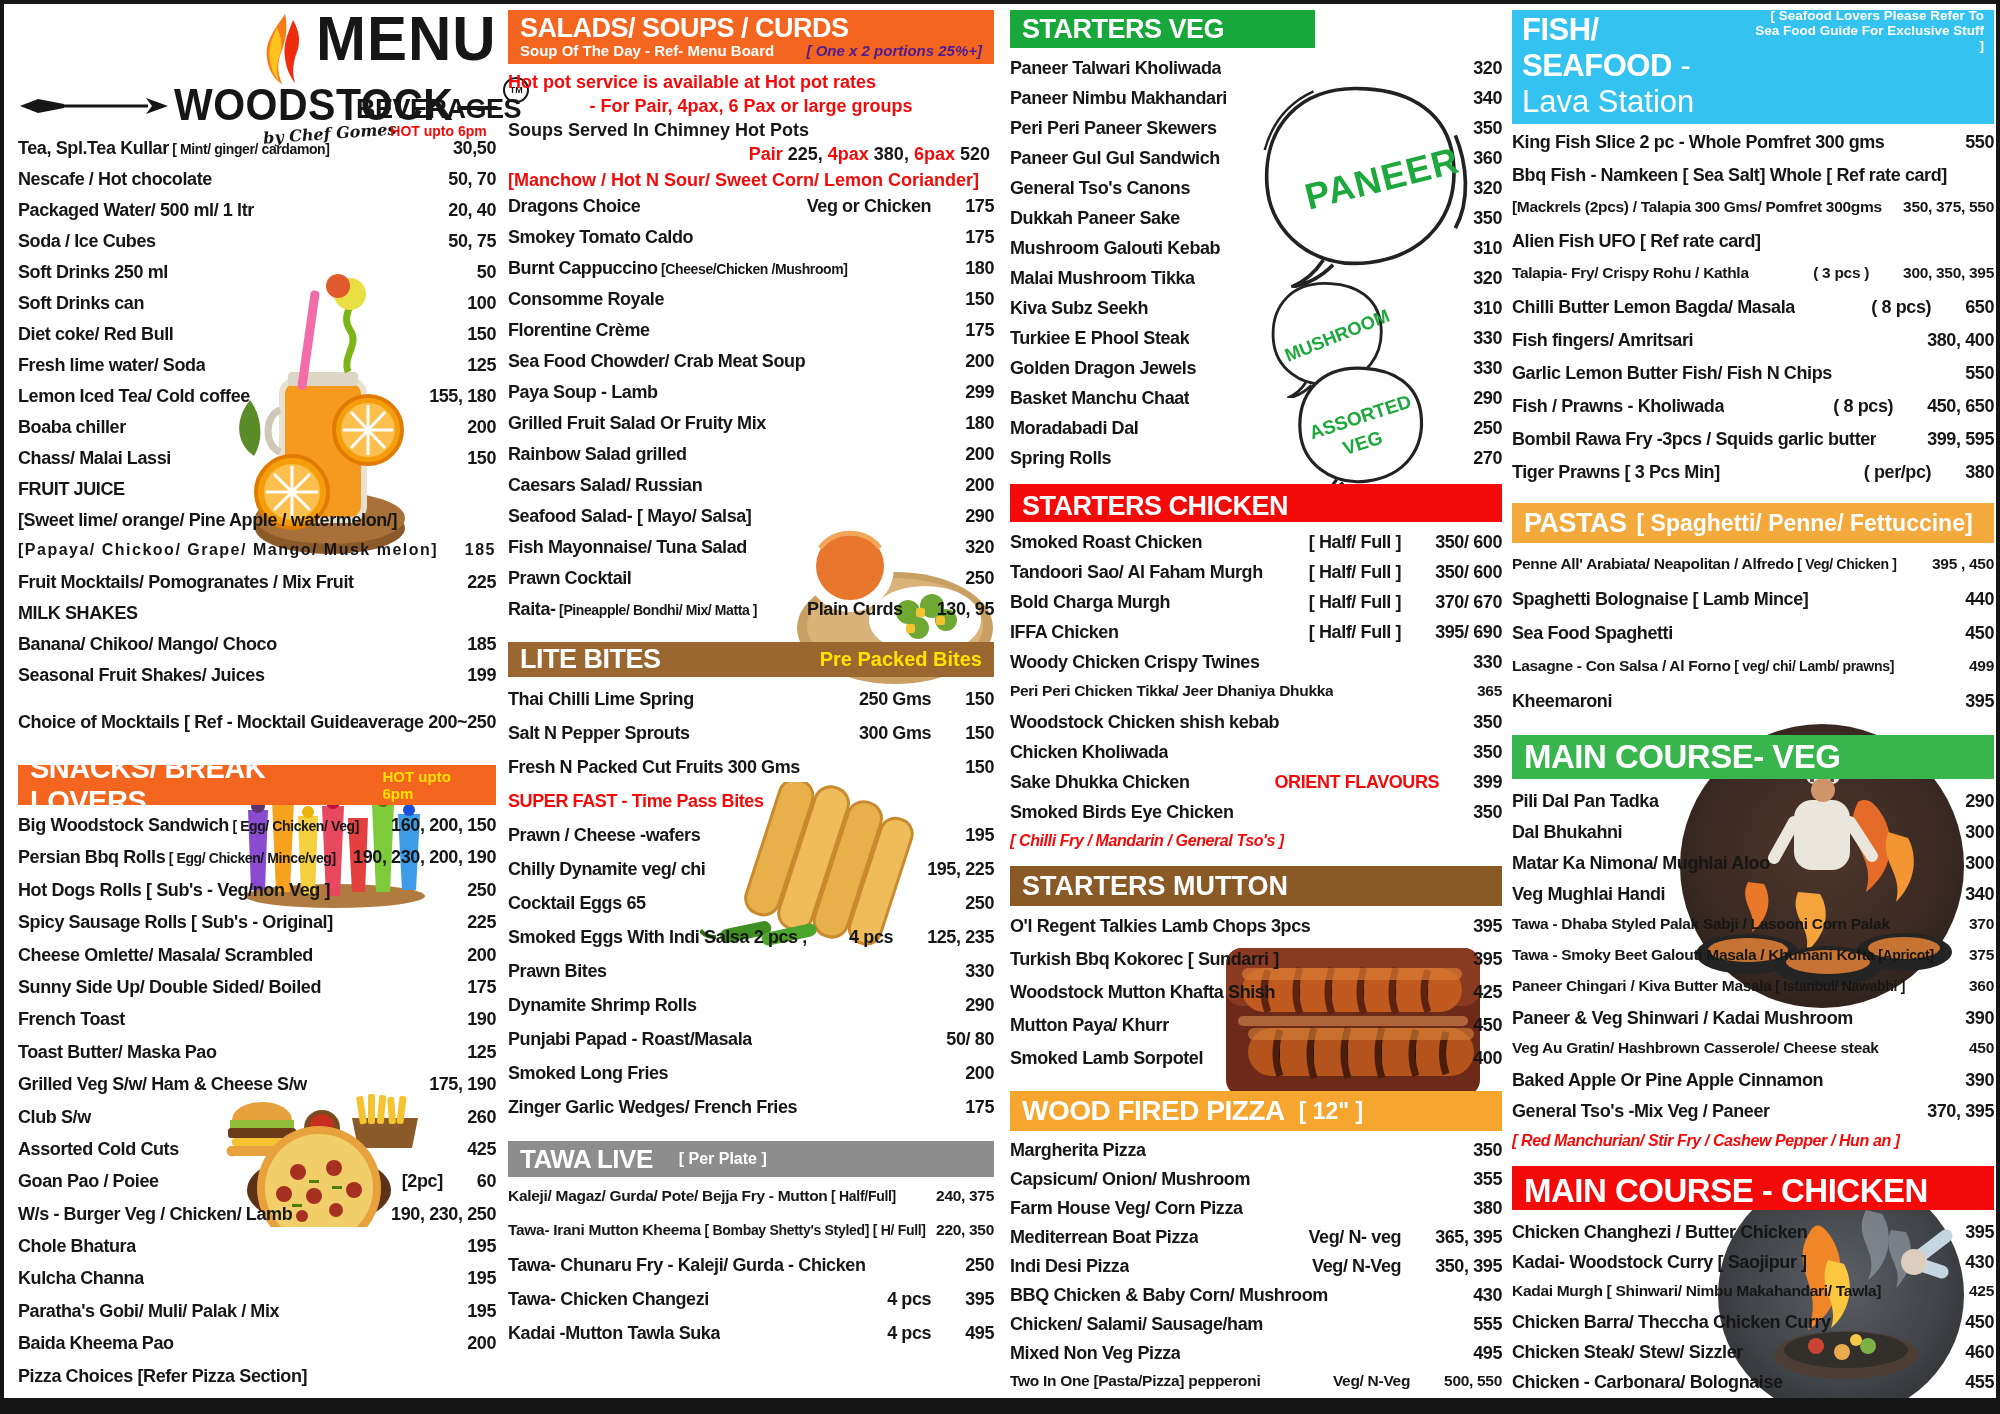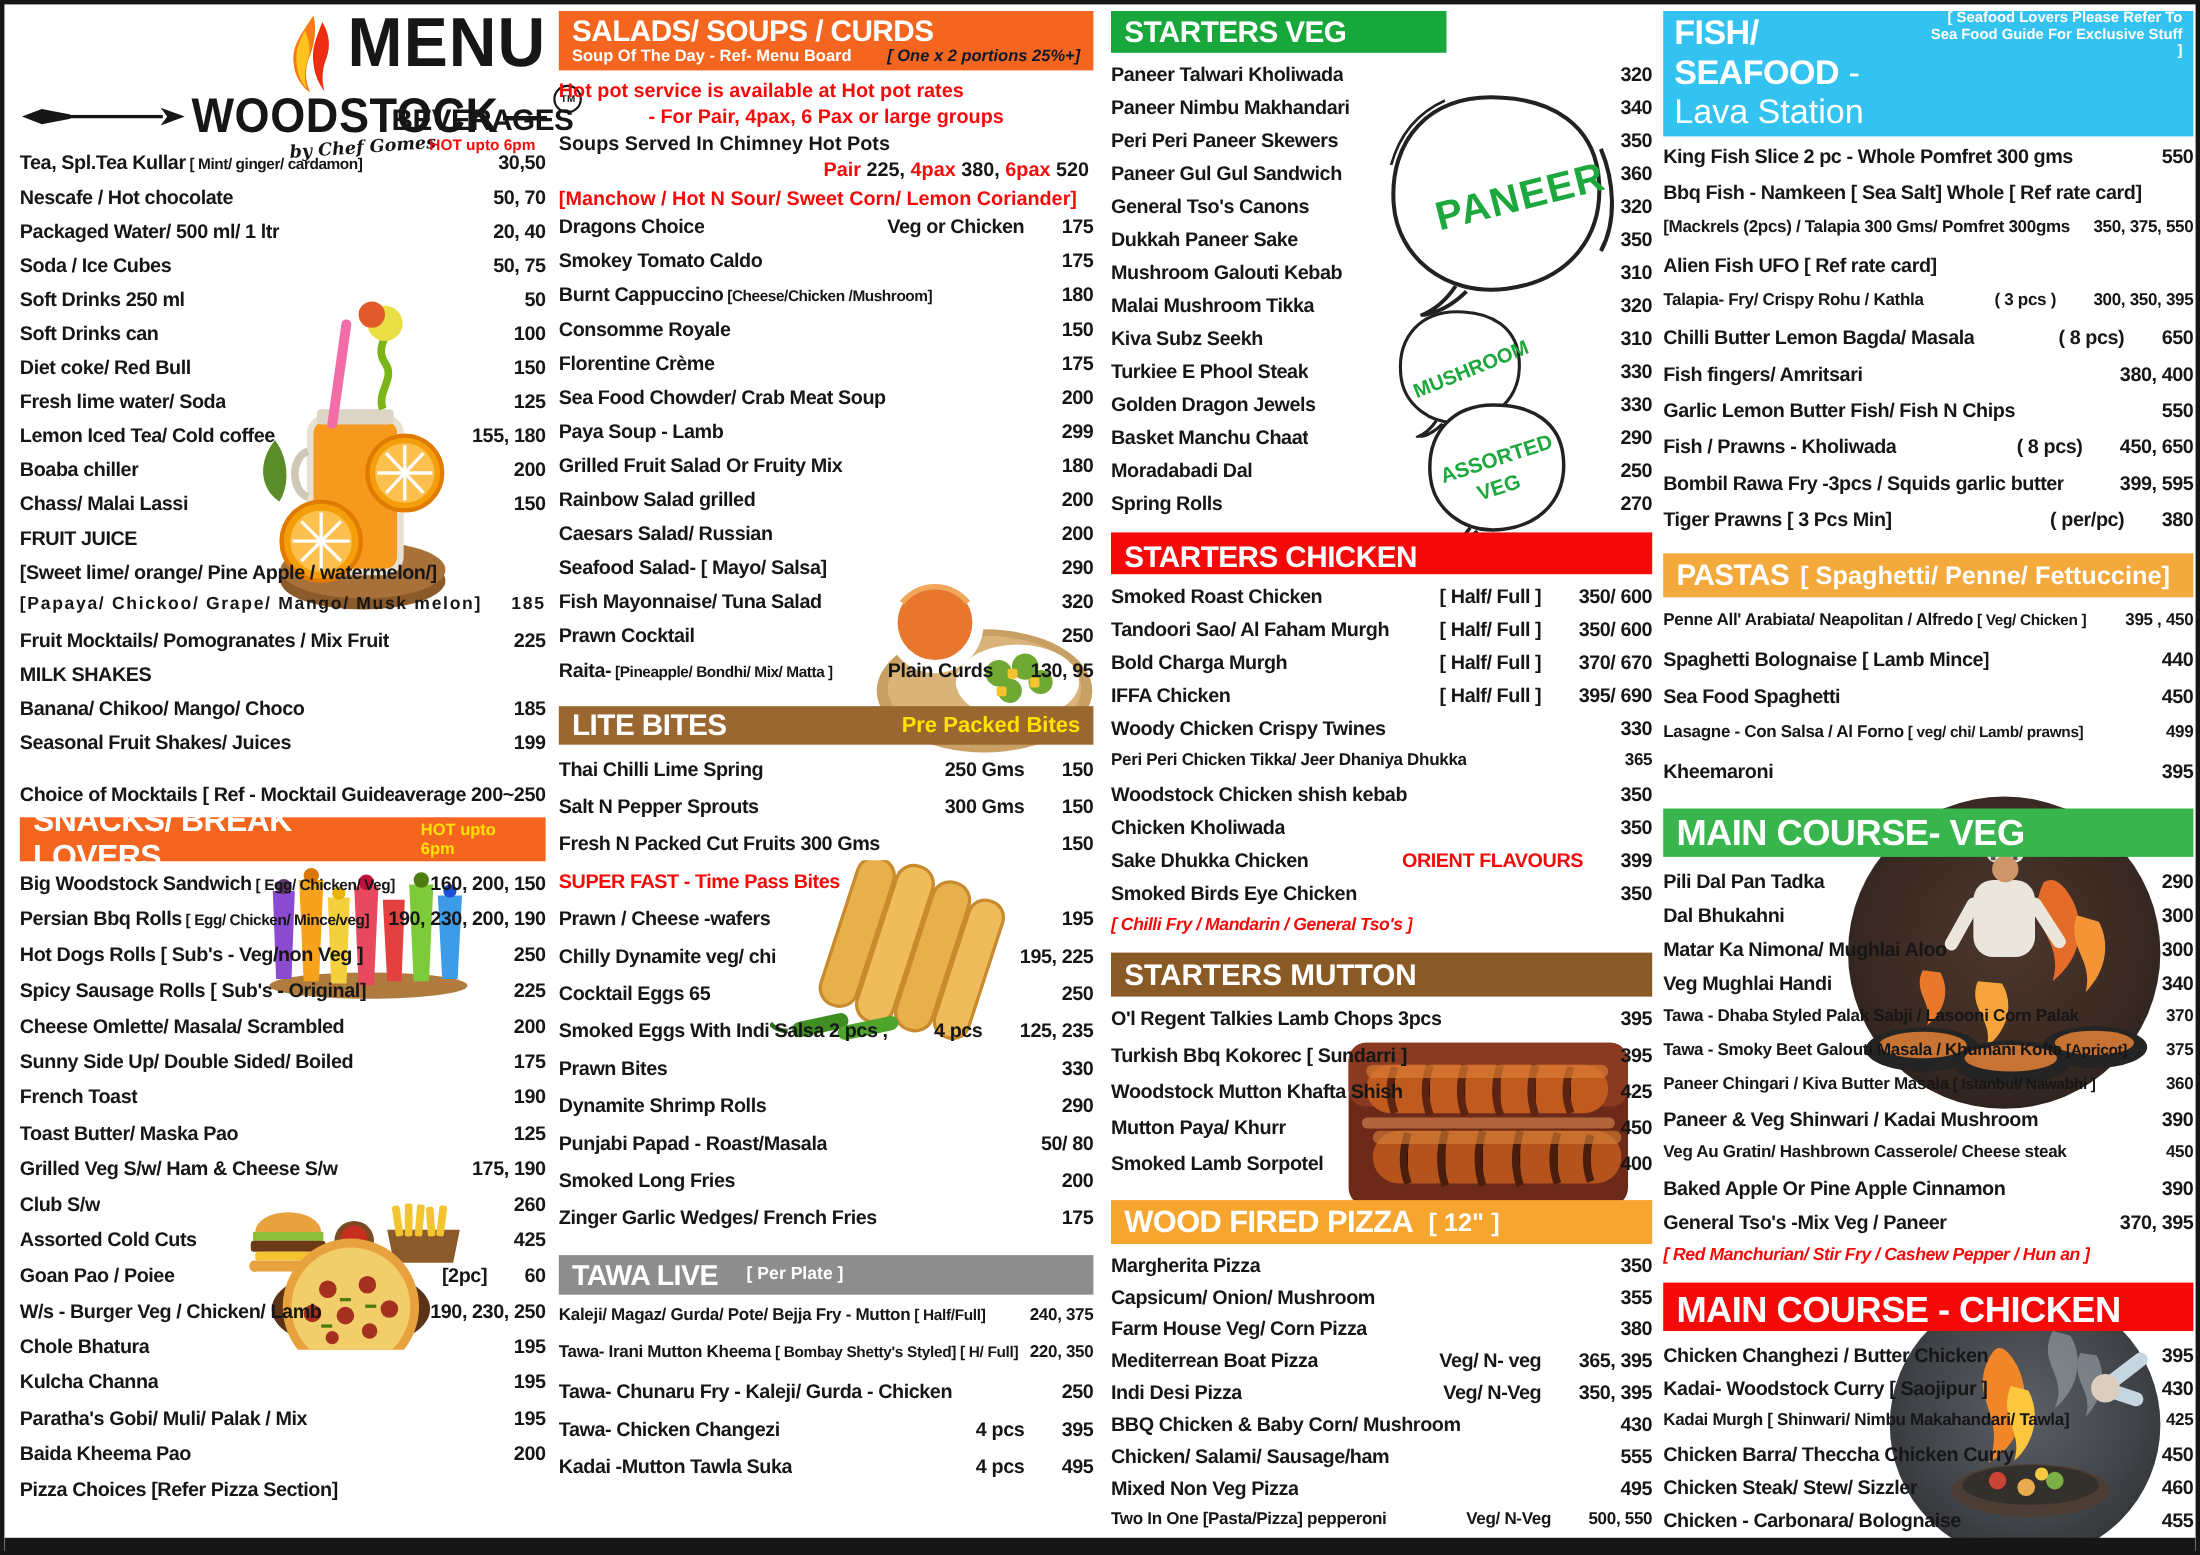--- a/index.html
+++ b/index.html
@@ -76,7 +76,7 @@
   .saladbar{flex-direction:column;align-items:stretch;padding:3px 12px 5px 12px;margin-bottom:6px;}
   .saladbar .l1{font-size:27px;}
   .saladbar .l2{display:flex;font-size:15px;font-weight:700;margin-top:-2px;}
-  .saladbar .l2 .portion{margin-left:auto;color:#0f172a;font-style:italic;}
+  .saladbar .l2 .portion{margin-left:auto;color:#4c1d95;font-style:italic;}
 
   .notes{font-weight:700;font-size:18px;line-height:24px;margin-bottom:4px;position:relative;z-index:2;}
   .notes .red{color:#F50A0A;}

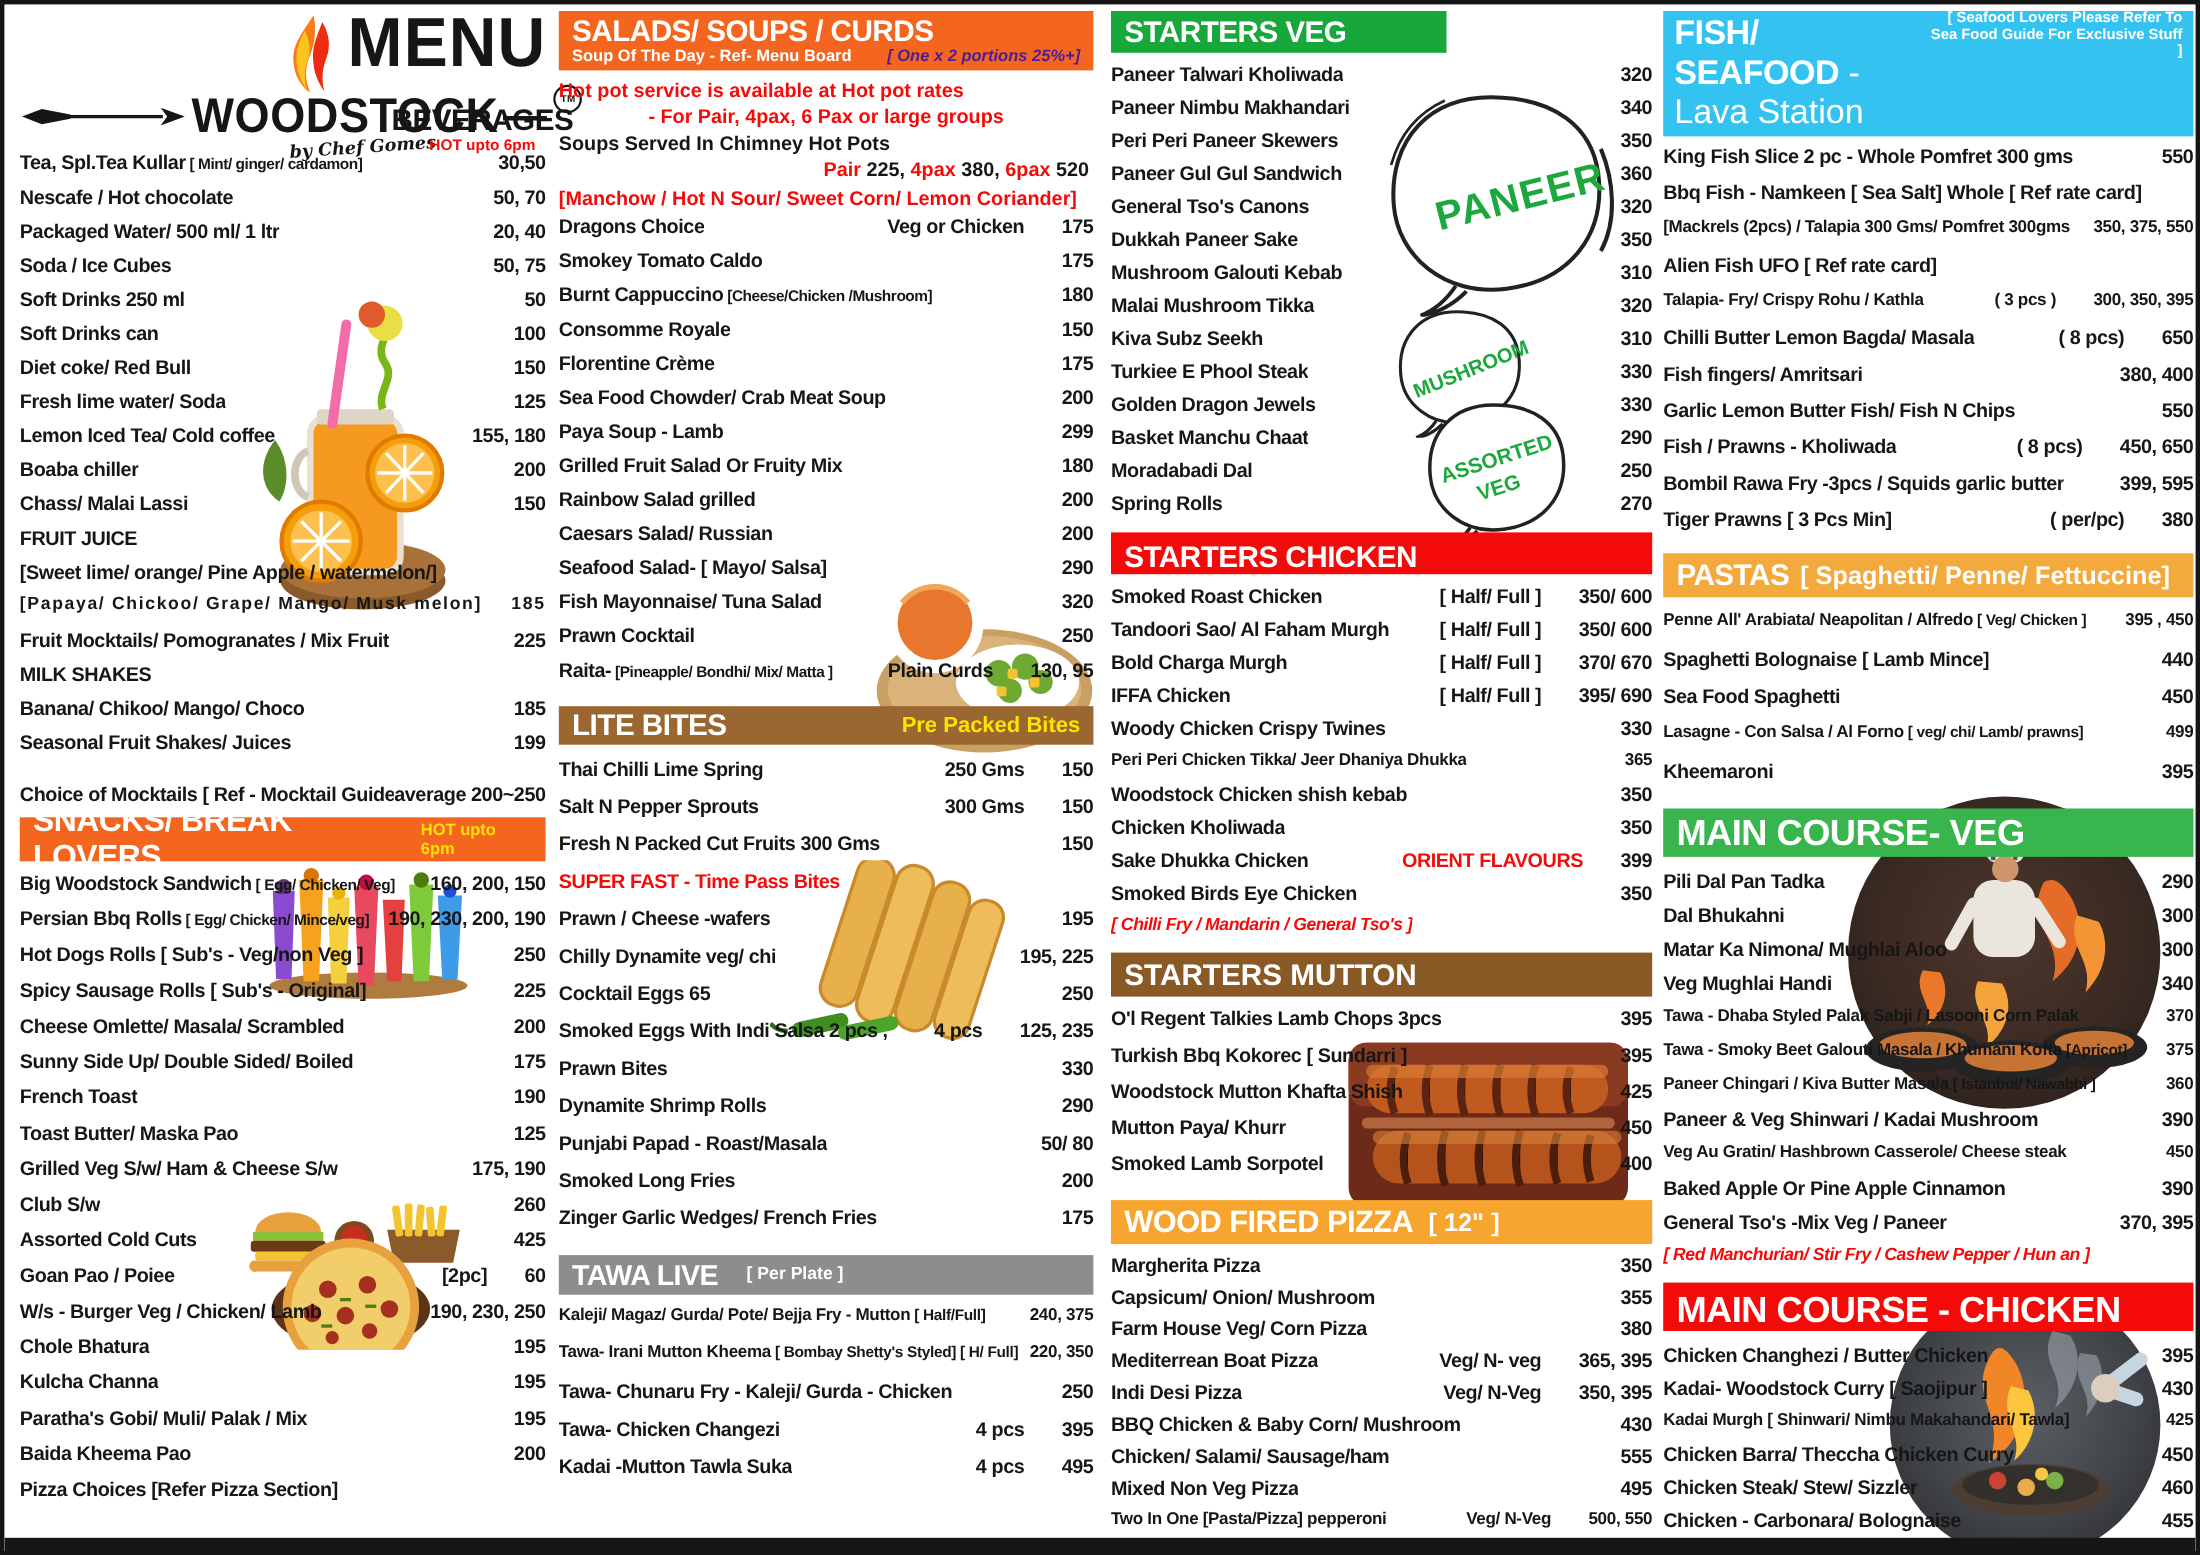--- a/index.html
+++ b/index.html
@@ -69,7 +69,7 @@
   .bevhead .t{font-size:27px;font-weight:900;letter-spacing:-0.5px;}
   .bevhead .r{color:#F50A0A;font-size:14px;font-weight:900;margin-top:-2px;}
 
-  .snackbar{height:40px;margin:0 0 10px 0;}
+  .snackbar{height:40px;margin:22px 0 10px 0;}
   .snackbar .ttl{font-size:29px;}
   .snackbar .tag{margin-left:auto;color:#FFE200;font-size:15px;font-weight:900;}
 

